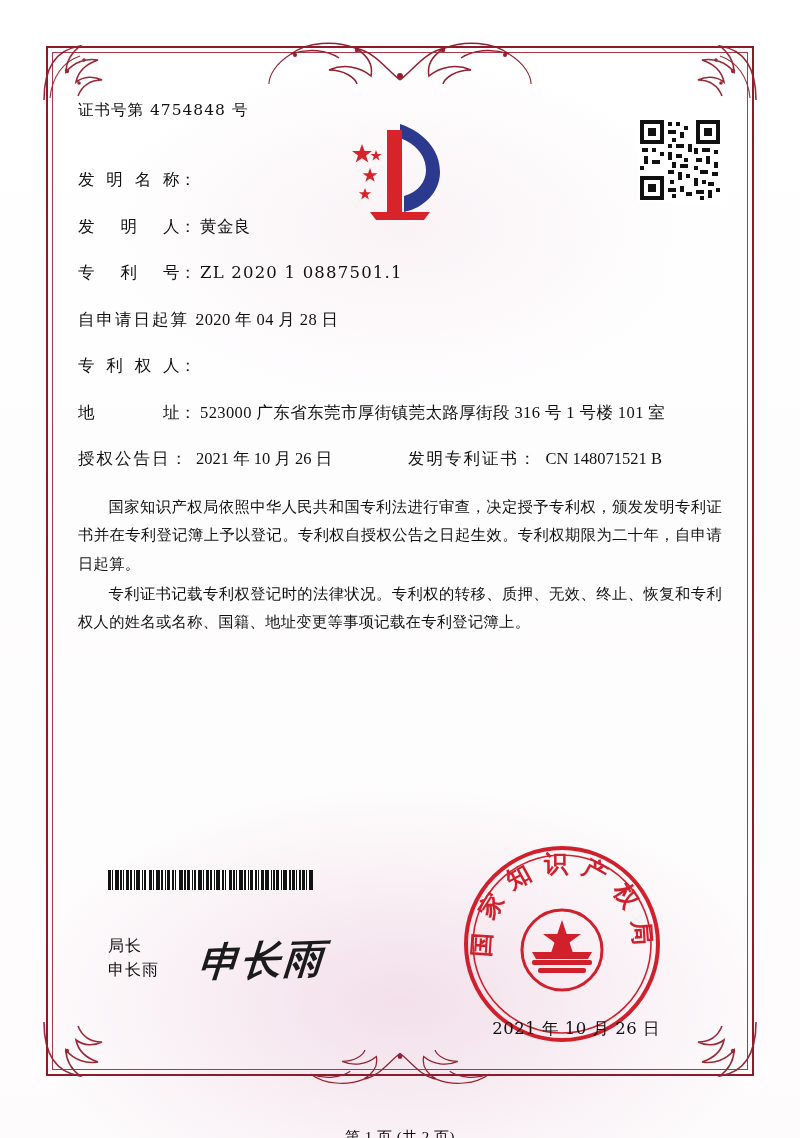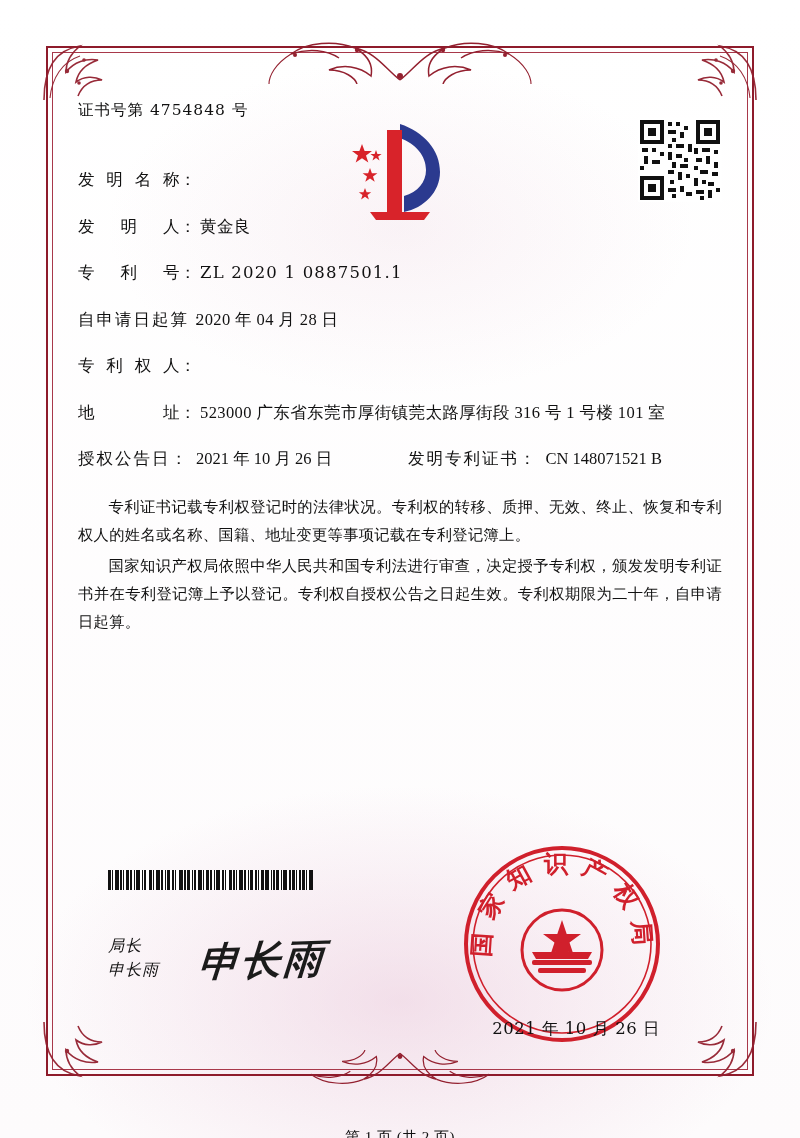--- a/index.html
+++ b/index.html
@@ -468,8 +468,8 @@
     </div>
 
     <div class="paragraphs">
+      <p>国家知识产权局依照中华人民共和国专利法进行审查，决定授予专利权，颁发发明专利证书并在专利登记簿上予以登记。专利权自授权公告之日起生效。专利权期限为二十年，自申请日起算。</p>
       <p>专利证书记载专利权登记时的法律状况。专利权的转移、质押、无效、终止、恢复和专利权人的姓名或名称、国籍、地址变更等事项记载在专利登记簿上。</p>
-      <p>国家知识产权局依照中华人民共和国专利法进行审查，决定授予专利权，颁发发明专利证书并在专利登记簿上予以登记。专利权自授权公告之日起生效。专利权期限为二十年，自申请日起算。</p>
     </div>
 
     <div class="barcode">

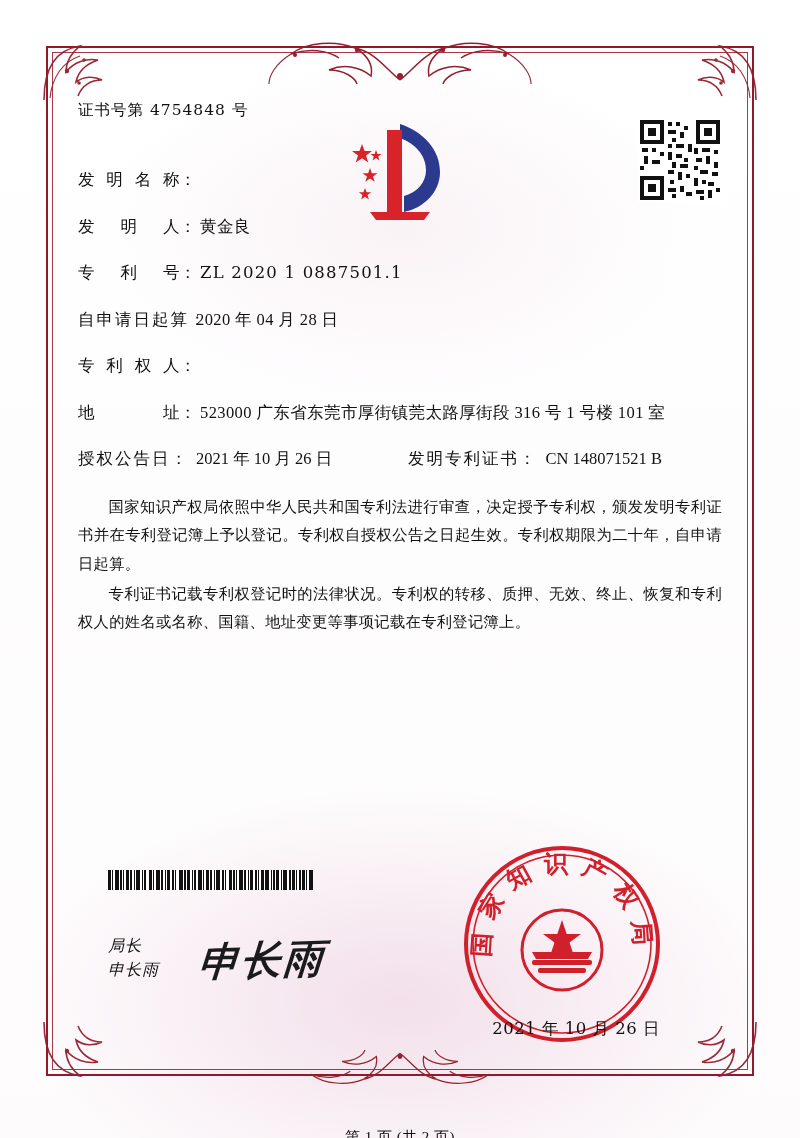--- a/index.html
+++ b/index.html
@@ -203,7 +203,6 @@
     color: #111;
     letter-spacing: 1px;
     padding-top: 4px;
-    font-style: italic;
   }
   .sign-script {
     margin-left: 40px;

